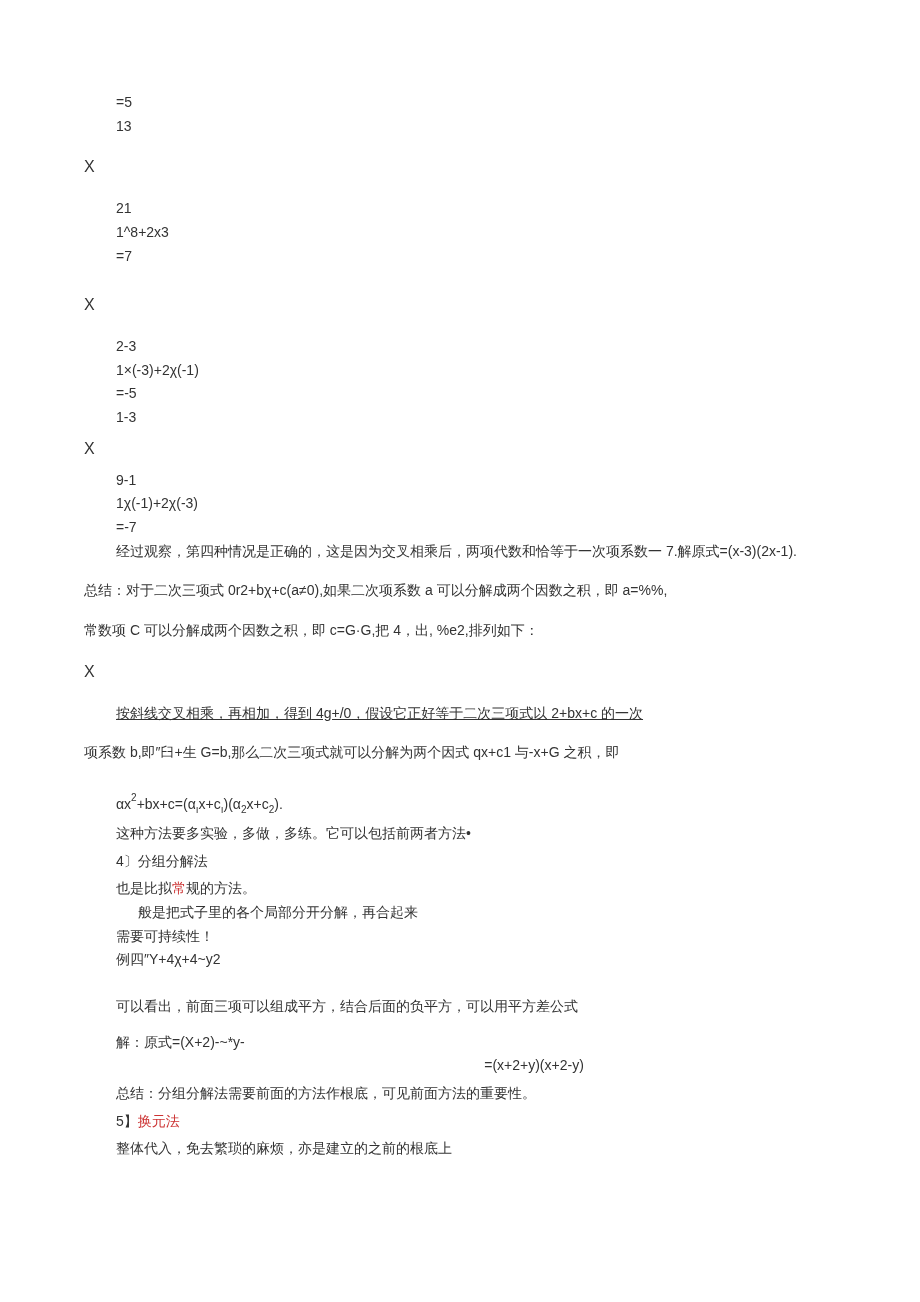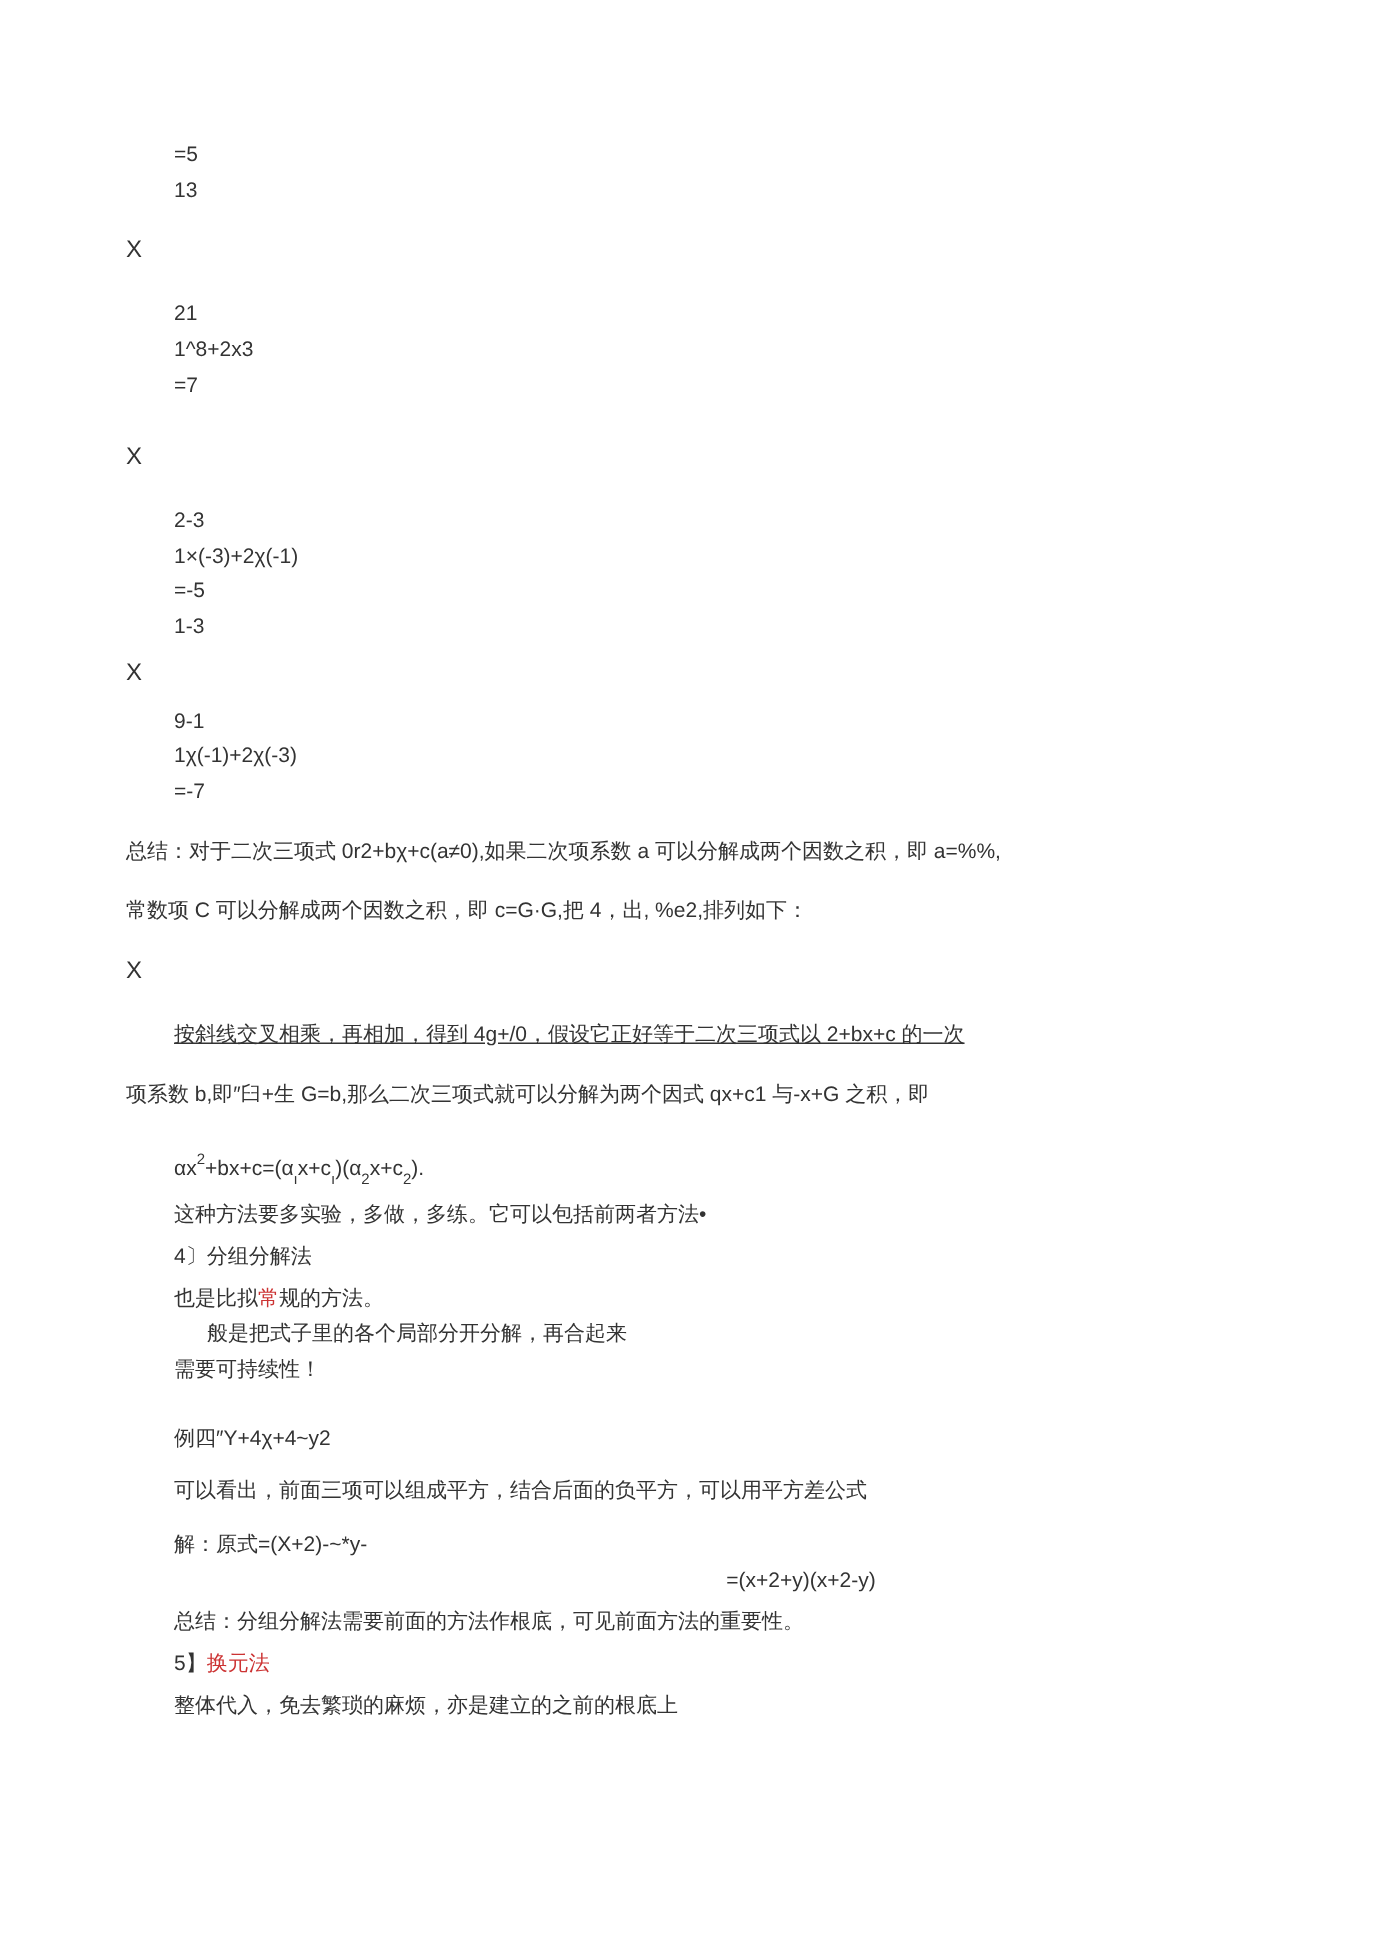--- a/index.html
+++ b/index.html
@@ -59,6 +59,7 @@
     <div class="indent1 tight">9-1</div>
     <div class="indent1 tight">1χ(-1)+2χ(-3)</div>
     <div class="indent1 tight">=-7</div>
+    <div class="indent1 tight">经过观察，第四种情况是正确的，这是因为交叉相乘后，两项代数和恰等于一次项系数一 7.解原式=(x-3)(2x-1).</div>
   </div>
 
   <div class="para">总结：对于二次三项式 0r2+bχ+c(a≠0),如果二次项系数 a 可以分解成两个因数之积，即 a=%%,</div>

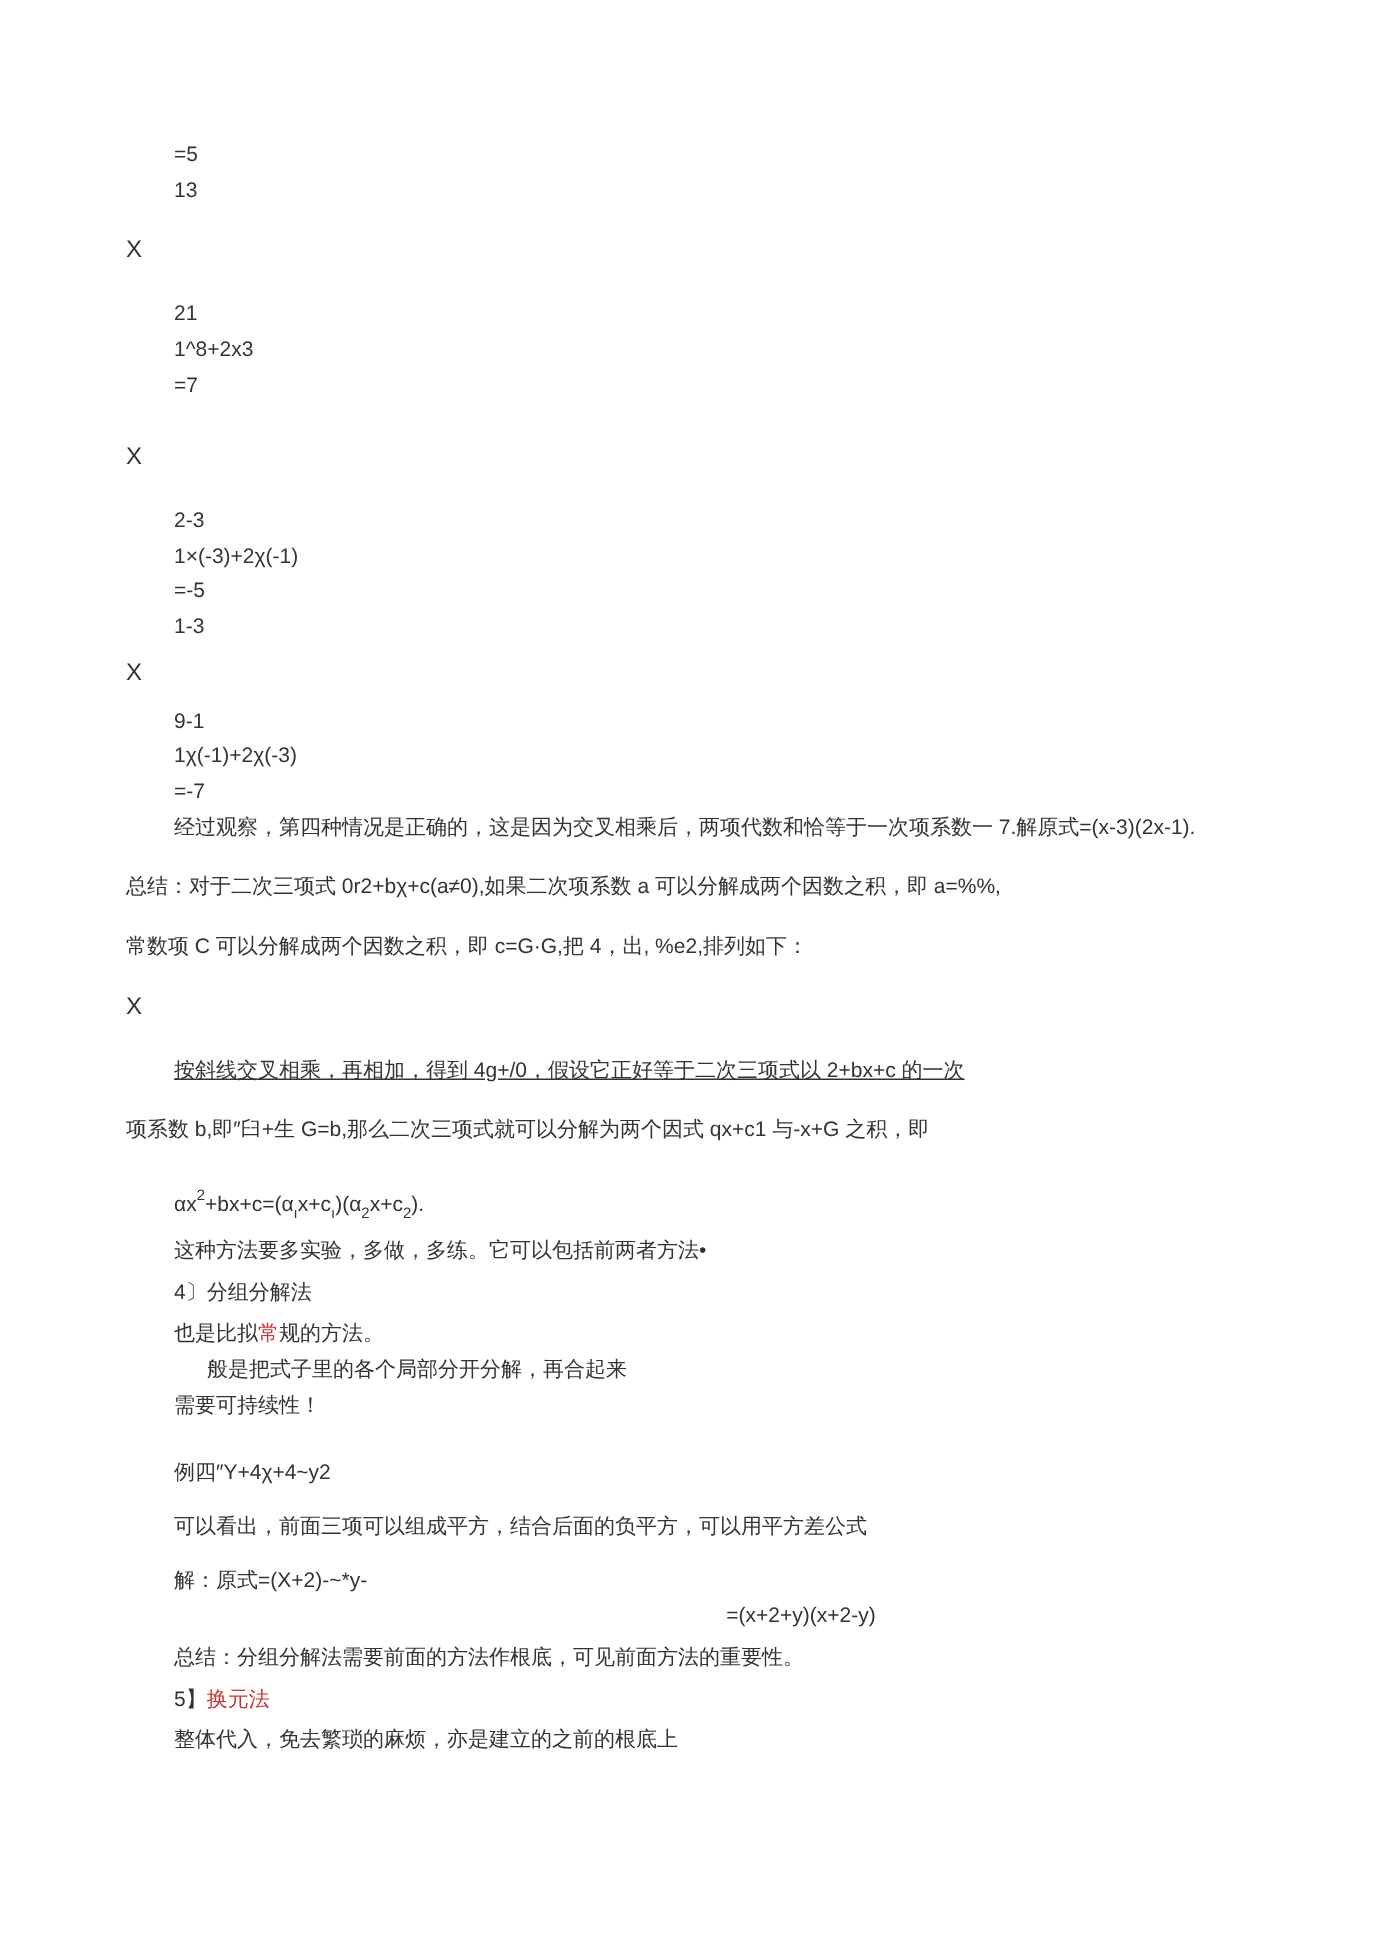--- a/index.html
+++ b/index.html
@@ -87,7 +87,7 @@
   <div class="indent1" style="padding-left:54px;margin-top:2px;">般是把式子里的各个局部分开分解，再合起来</div>
   <div class="indent1" style="margin-top:2px;">需要可持续性！</div>
 
-  <div class="indent1" style="margin-top:24px;">例四″Y+4χ+4~y2</div>
+  <div class="indent1" style="margin-top:2px;">例四″Y+4χ+4~y2</div>
 
   <div class="indent1" style="margin-top:14px;">可以看出，前面三项可以组成平方，结合后面的负平方，可以用平方差公式</div>
 

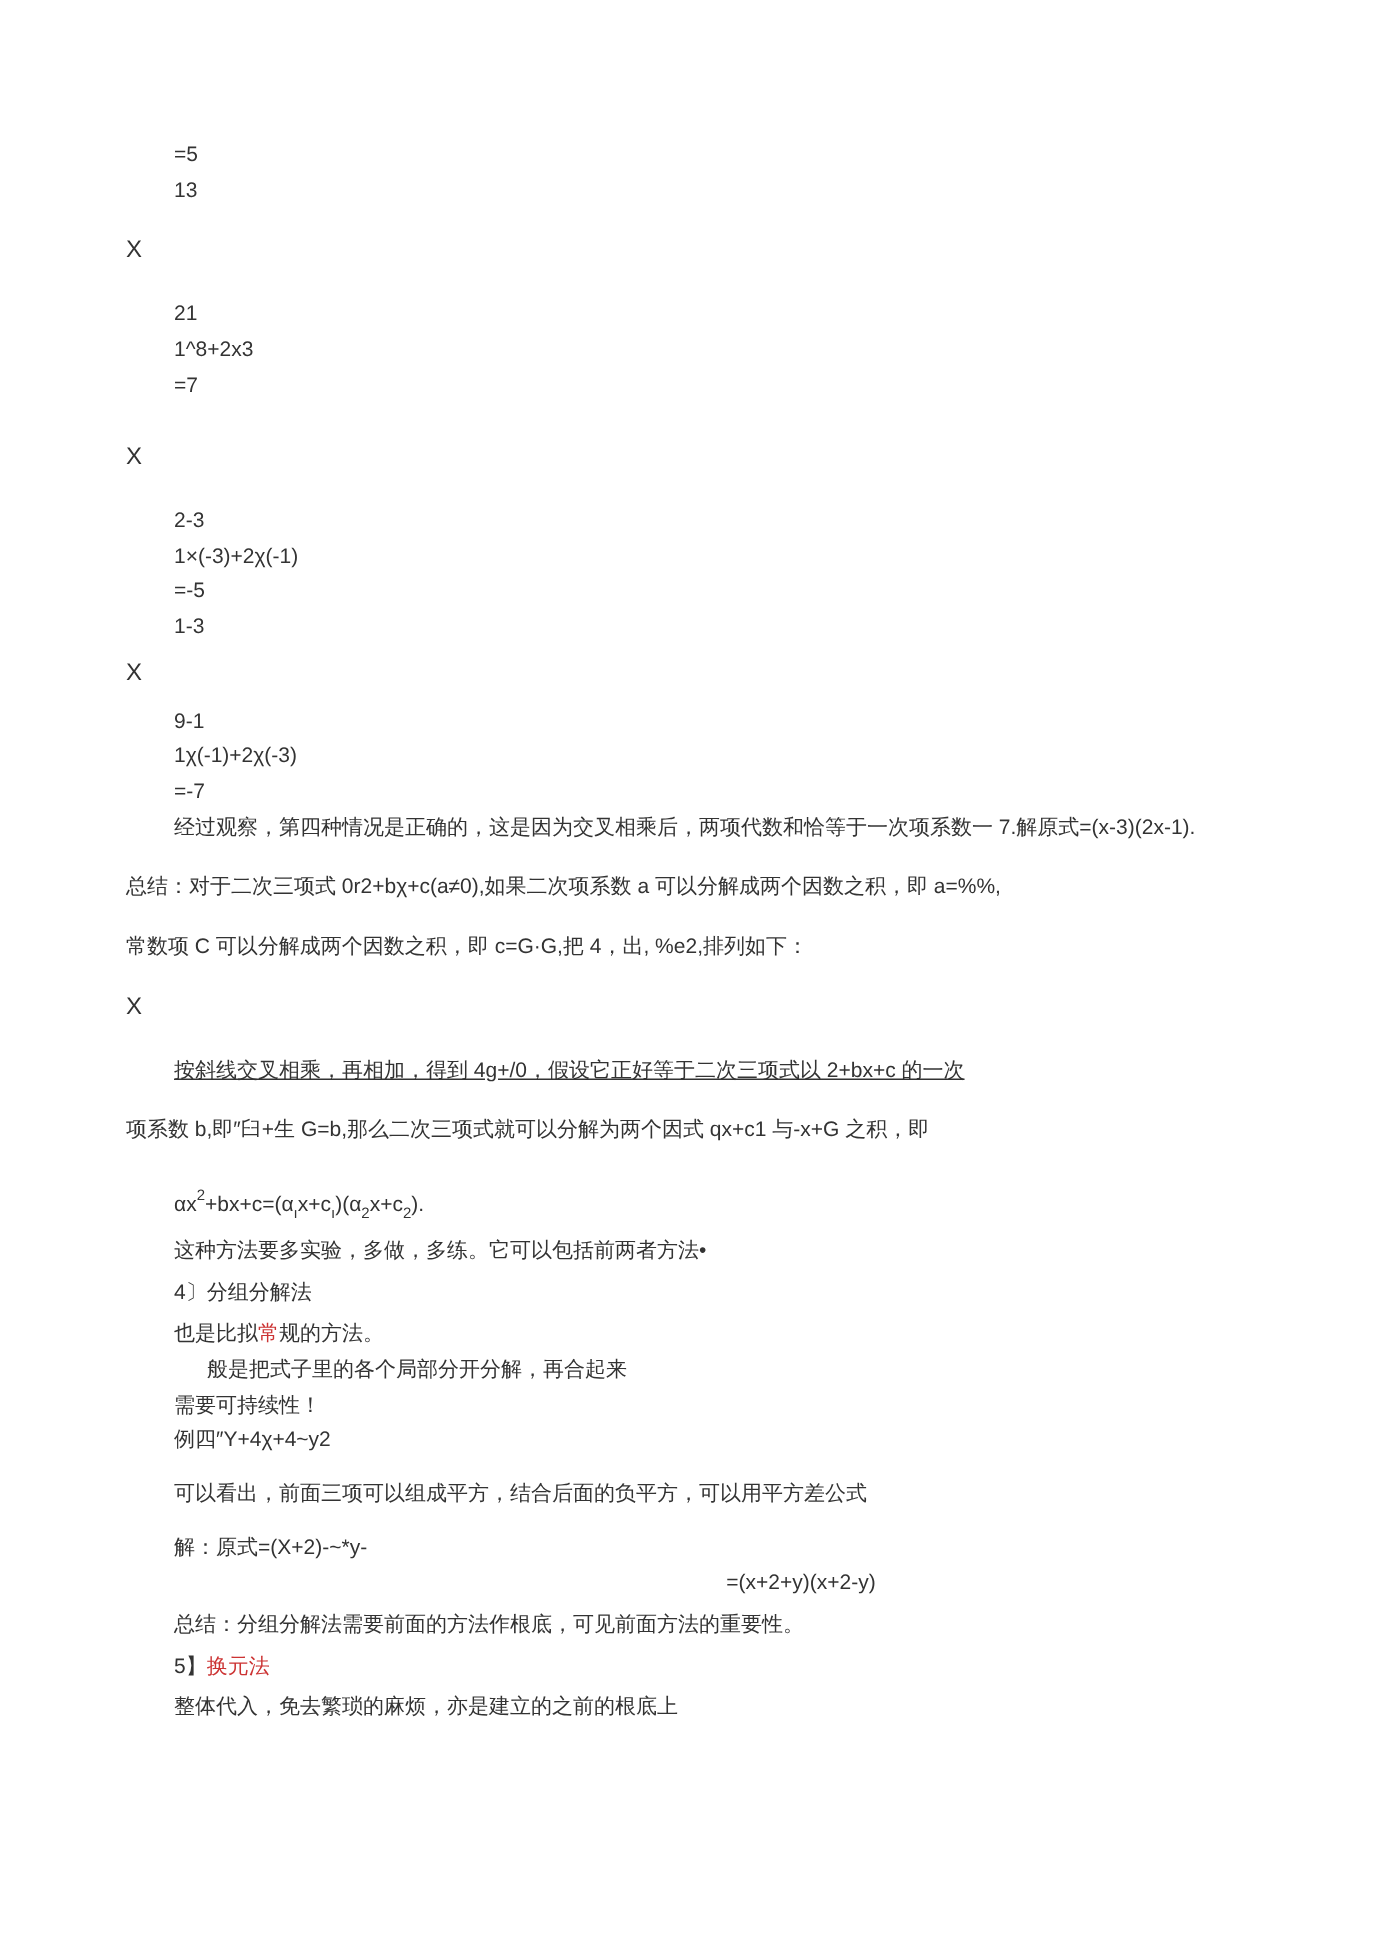--- a/index.html
+++ b/index.html
@@ -89,7 +89,7 @@
 
   <div class="indent1" style="margin-top:2px;">例四″Y+4χ+4~y2</div>
 
-  <div class="indent1" style="margin-top:14px;">可以看出，前面三项可以组成平方，结合后面的负平方，可以用平方差公式</div>
+  <div class="indent1" style="margin-top:25px;">可以看出，前面三项可以组成平方，结合后面的负平方，可以用平方差公式</div>
 
   <div class="indent1" style="margin-top:14px;">解：原式=(X+2)-~*y-</div>
 

